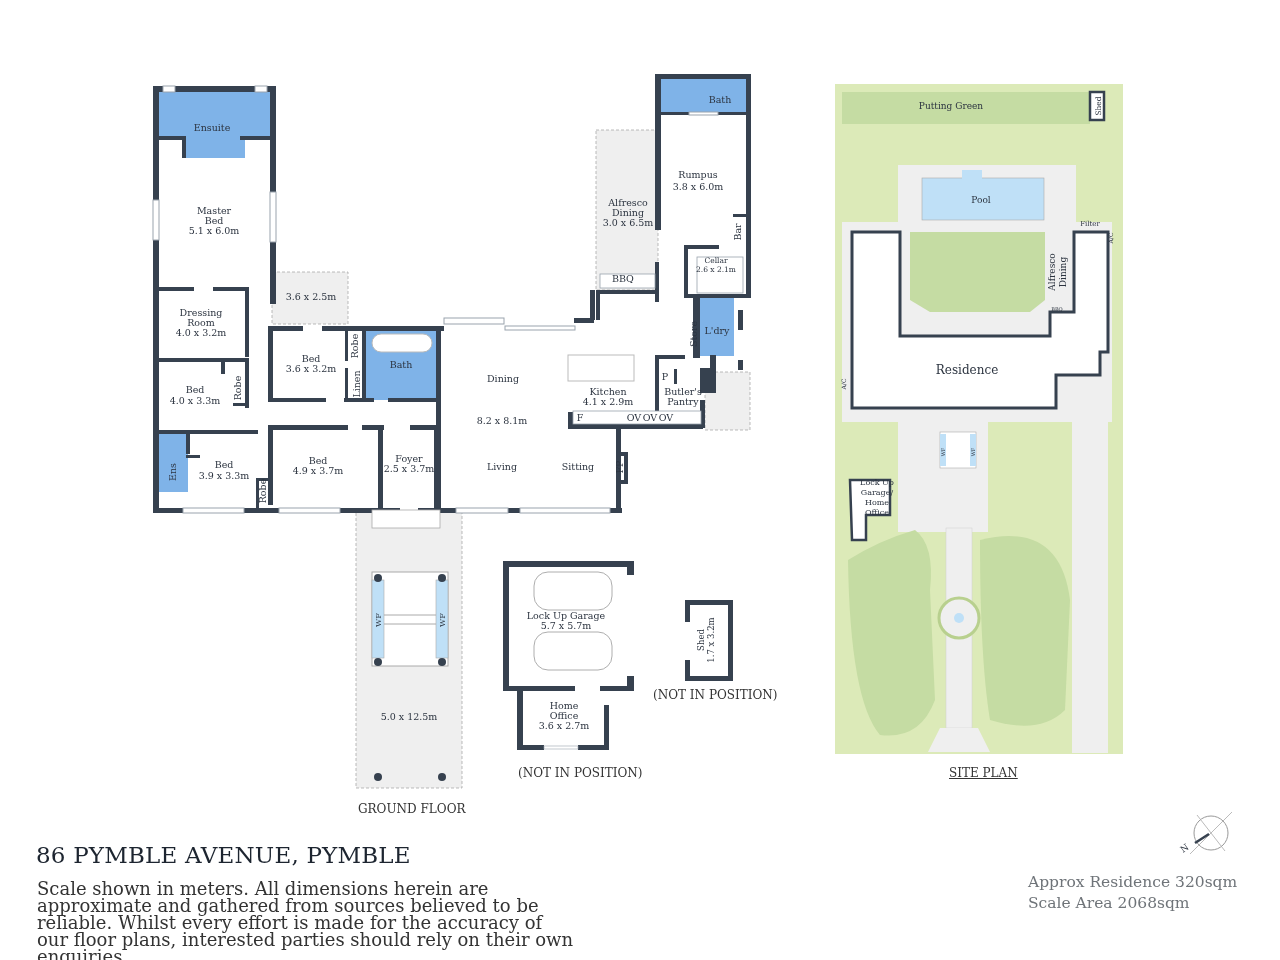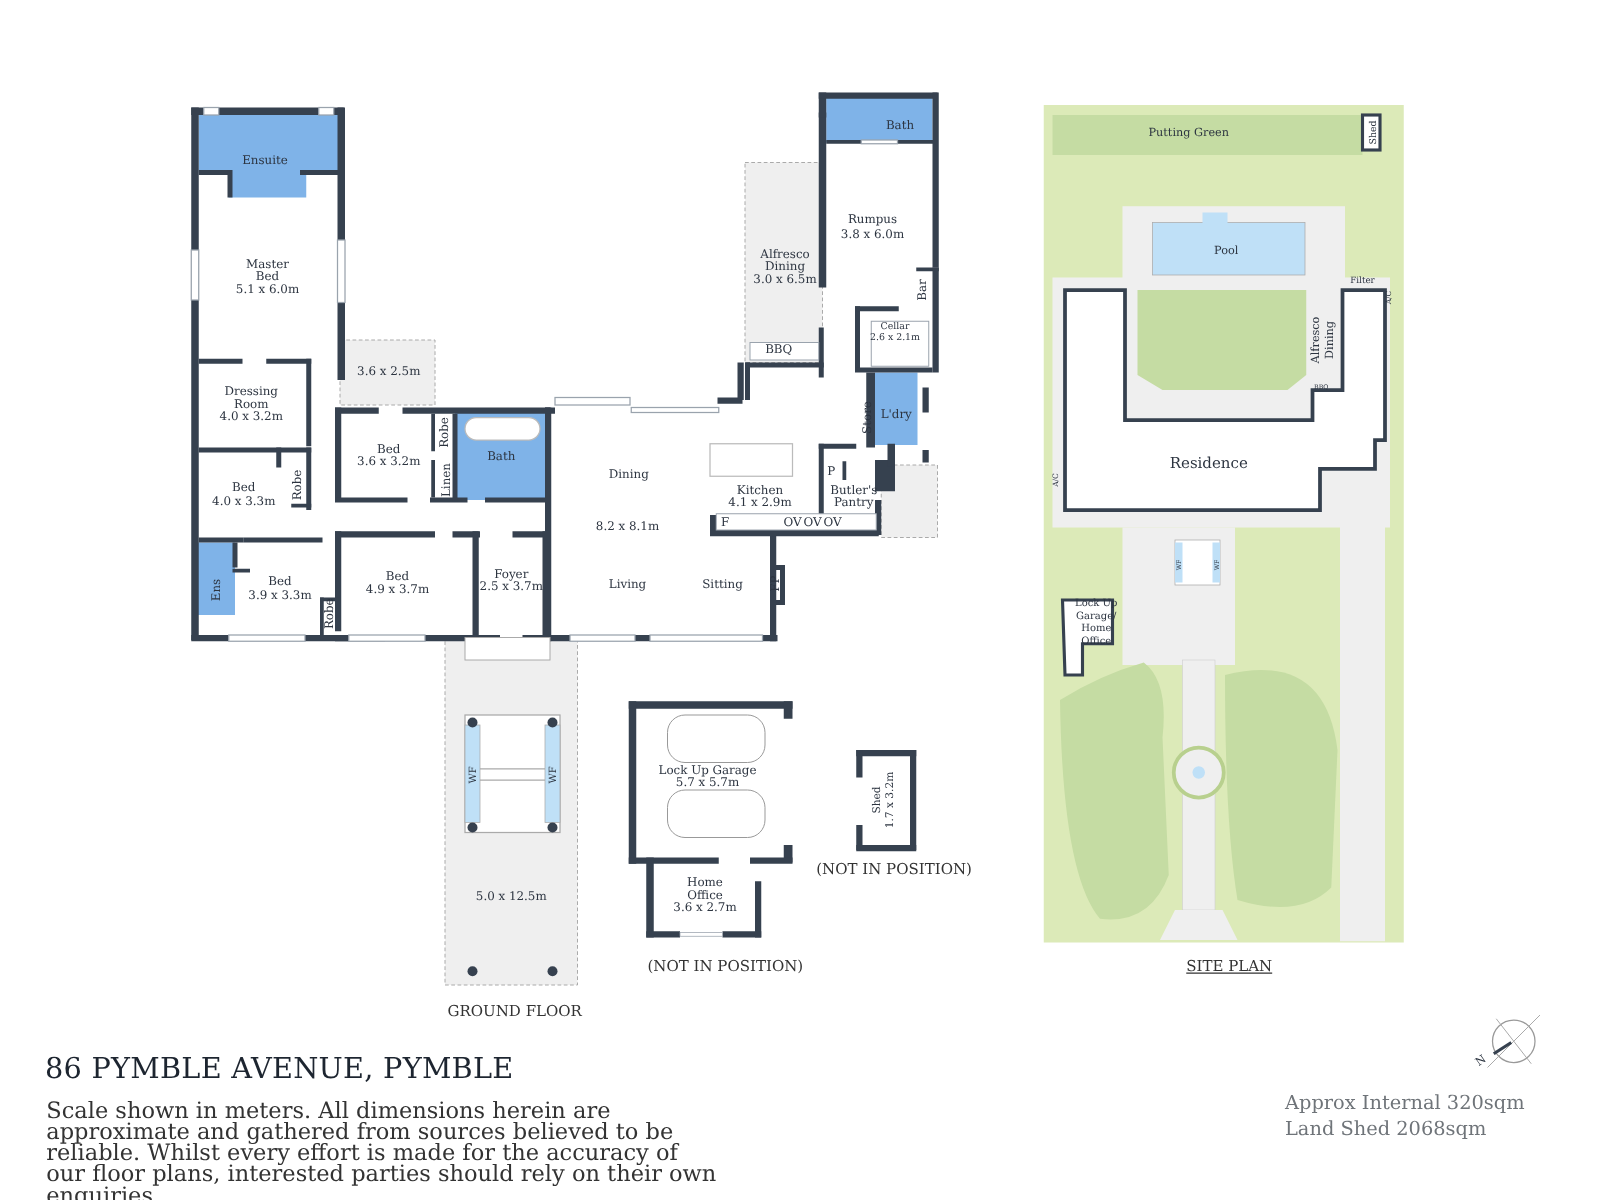--- a/index.html
+++ b/index.html
@@ -316,7 +316,7 @@
 <div class="txt" id="title">86 PYMBLE AVENUE, PYMBLE</div>
 <div class="txt" id="disclaimer">Scale shown in meters. All dimensions herein are approximate and gathered from sources believed to be  reliable. Whilst every effort is made for the accuracy of our floor plans, interested parties should rely on their own enquiries.</div>
 <div class="txt" id="area">
-  <div>Approx Internal 320sqm</div>
+  <div>Approx Residence 320sqm</div>
   <div>Land Shed 2068sqm</div>
 </div>
 

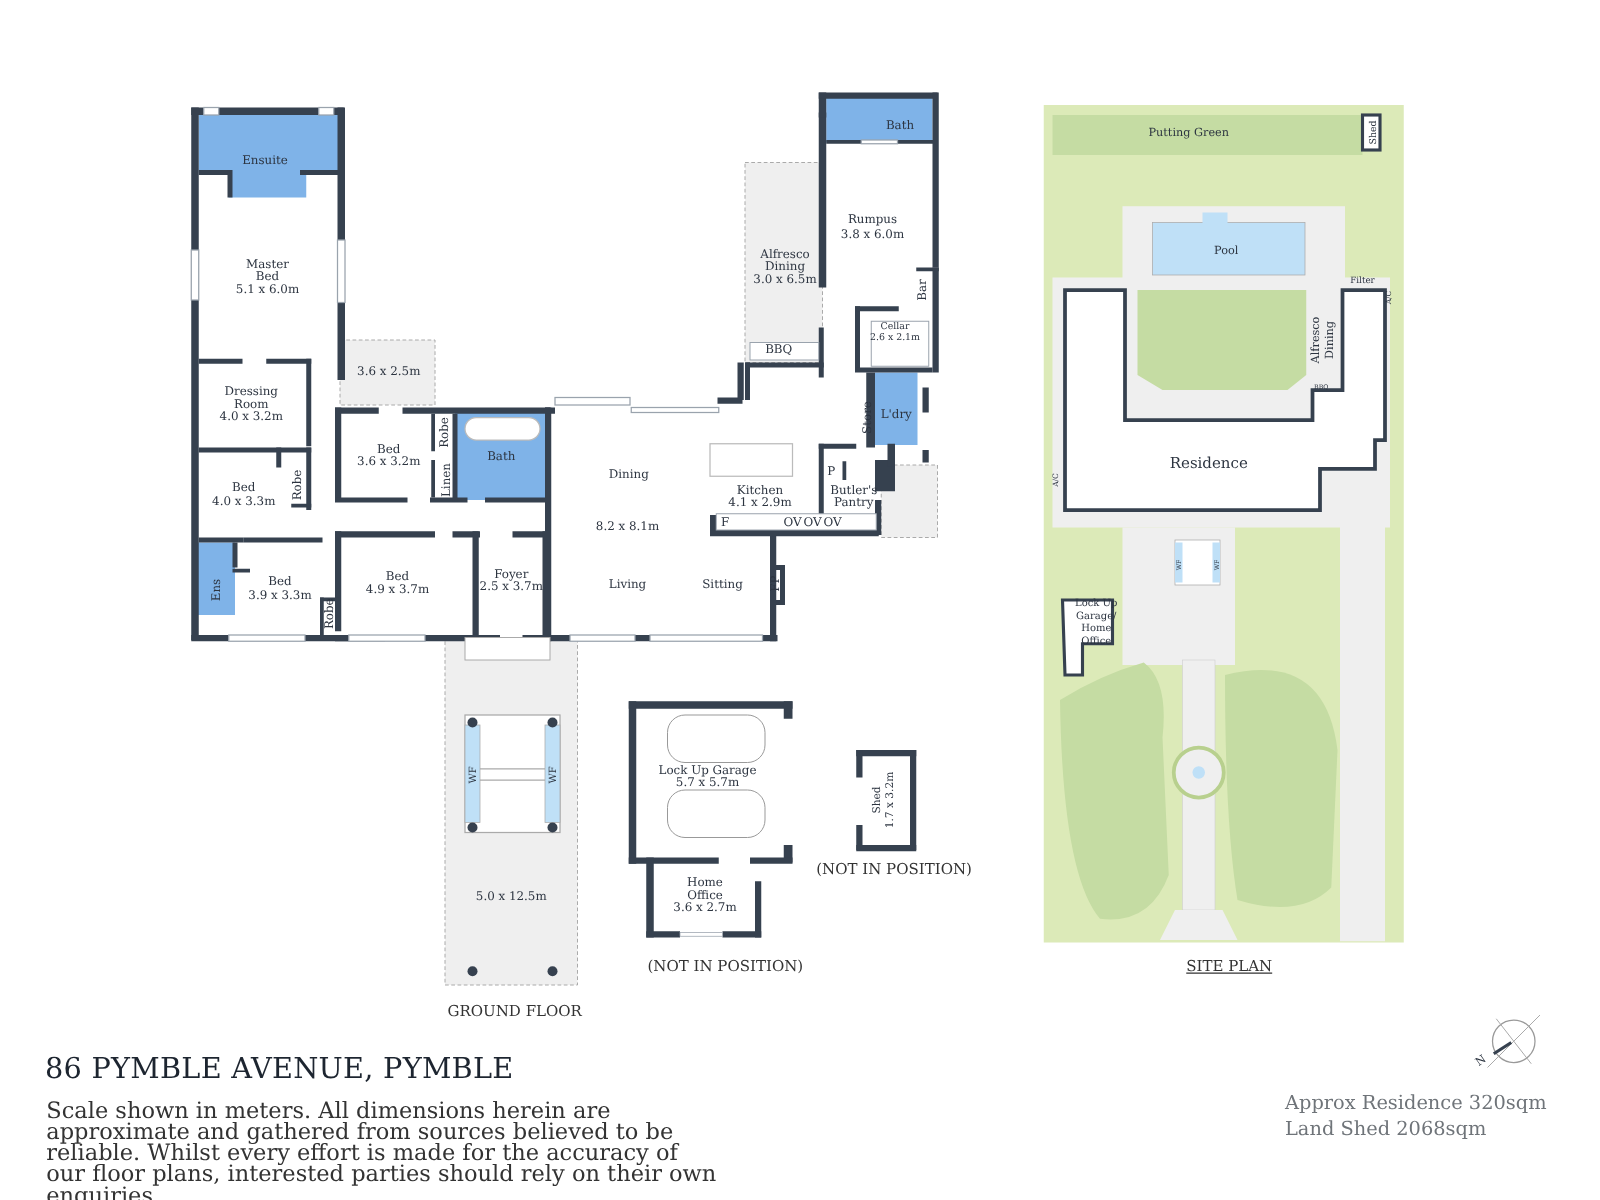--- a/index.html
+++ b/index.html
@@ -317,7 +317,7 @@
 <div class="txt" id="disclaimer">Scale shown in meters. All dimensions herein are approximate and gathered from sources believed to be  reliable. Whilst every effort is made for the accuracy of our floor plans, interested parties should rely on their own enquiries.</div>
 <div class="txt" id="area">
   <div>Approx Residence 320sqm</div>
-  <div>Land Shed 2068sqm</div>
+  <div>Scale Area 2068sqm</div>
 </div>
 
 </body></html>

